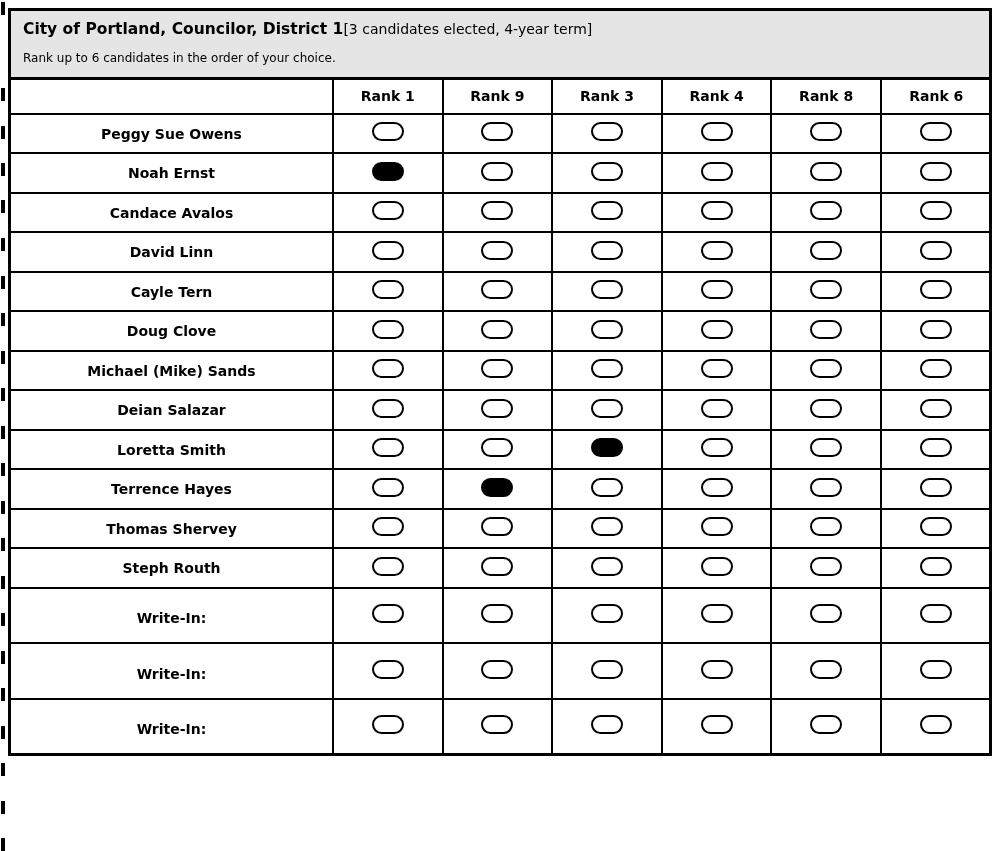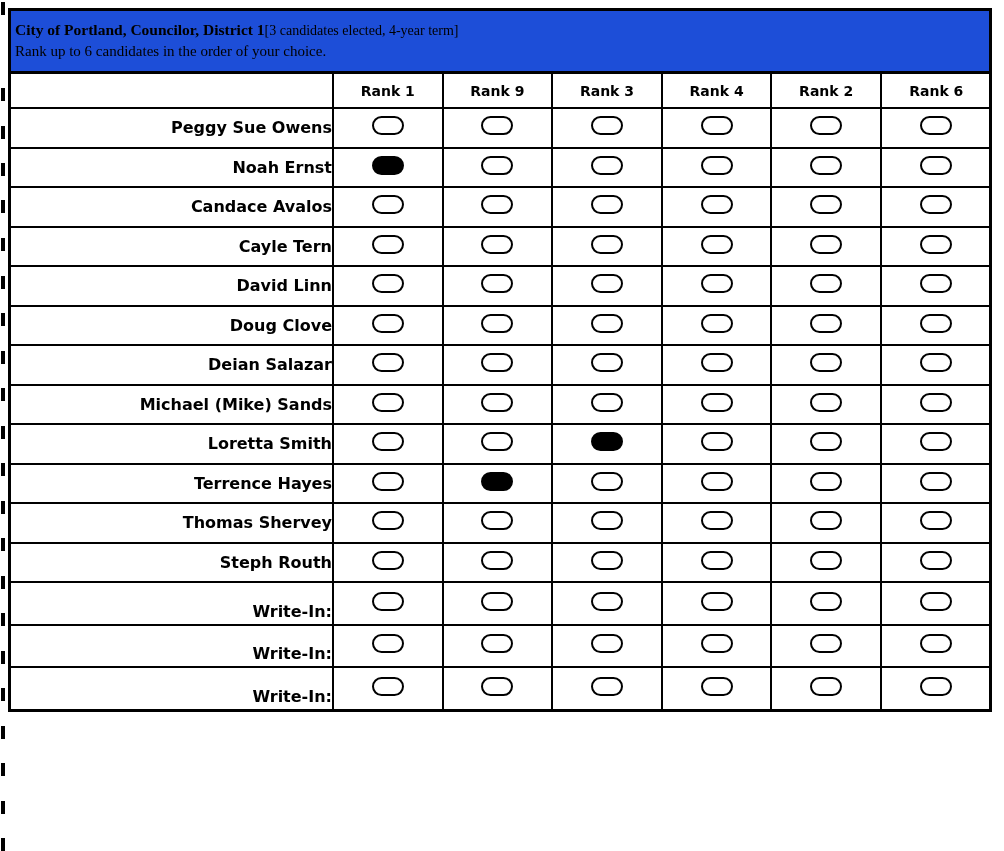--- a/index.html
+++ b/index.html
@@ -44,10 +44,9 @@
 
   
   .contest-header {
-    background: #1d4ed8;
+    background: #e5e5e5;
     border-bottom: 3px solid #000;
-    padding: 9px 12px 10px 4px;
-    font-family: Liberation Serif, serif;
+    padding: 9px 12px 10px 12px;
   }
   .contest-title {
     font-size: 15.5px;

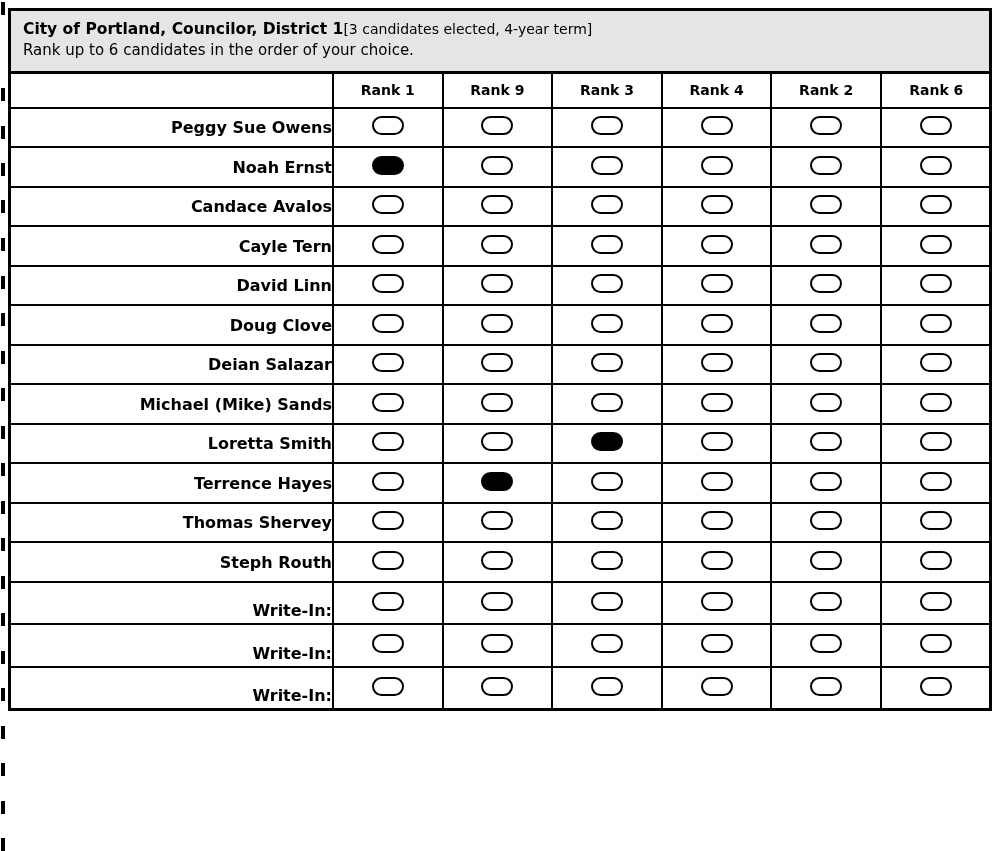--- a/index.html
+++ b/index.html
@@ -58,10 +58,10 @@
     font-size: 14px;
   }
   .contest-instruction {
-    font-size: 15px;
+    font-size: 12px;
     font-weight: normal;
     line-height: 1.3;
-    margin-top: 2px;
+    margin-top: 12px;
   }
 
   

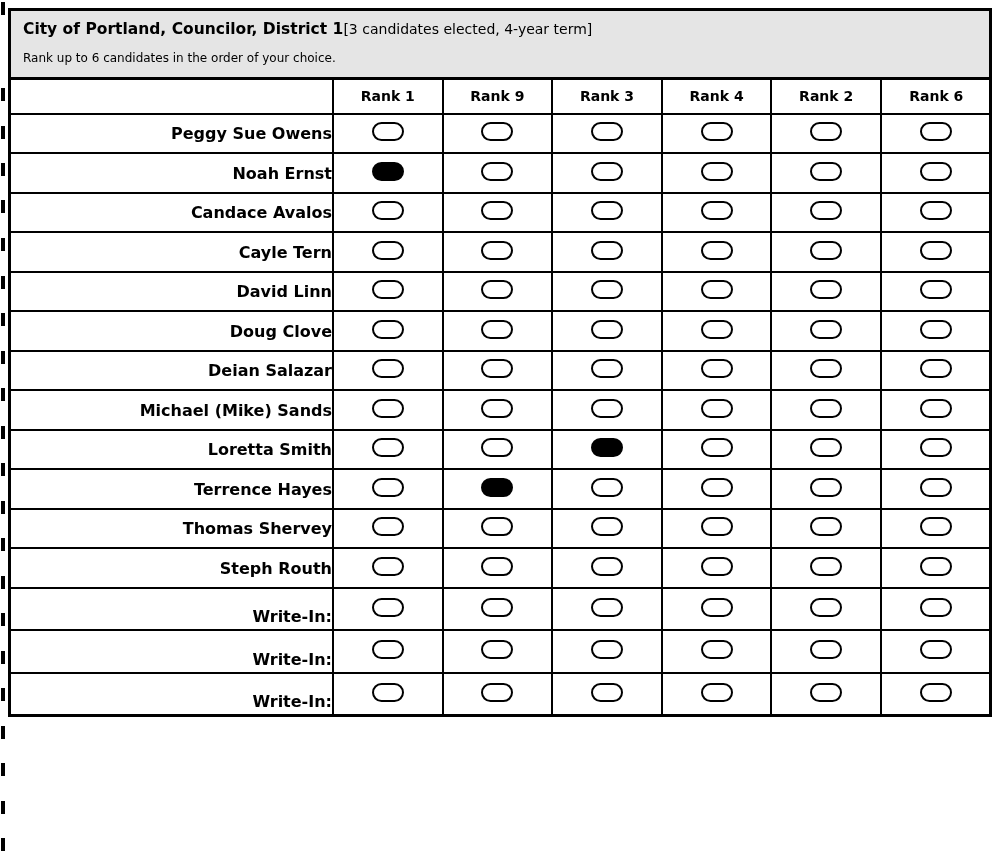--- a/index.html
+++ b/index.html
@@ -195,7 +195,7 @@
         <th class="rank-head">Rank 9</th>
         <th class="rank-head">Rank 3</th>
         <th class="rank-head">Rank 4</th>
-        <th class="rank-head">Rank 2</th>
+        <th class="rank-head">Rank 8</th>
         <th class="rank-head">Rank 6</th>
       </tr>
     </thead>

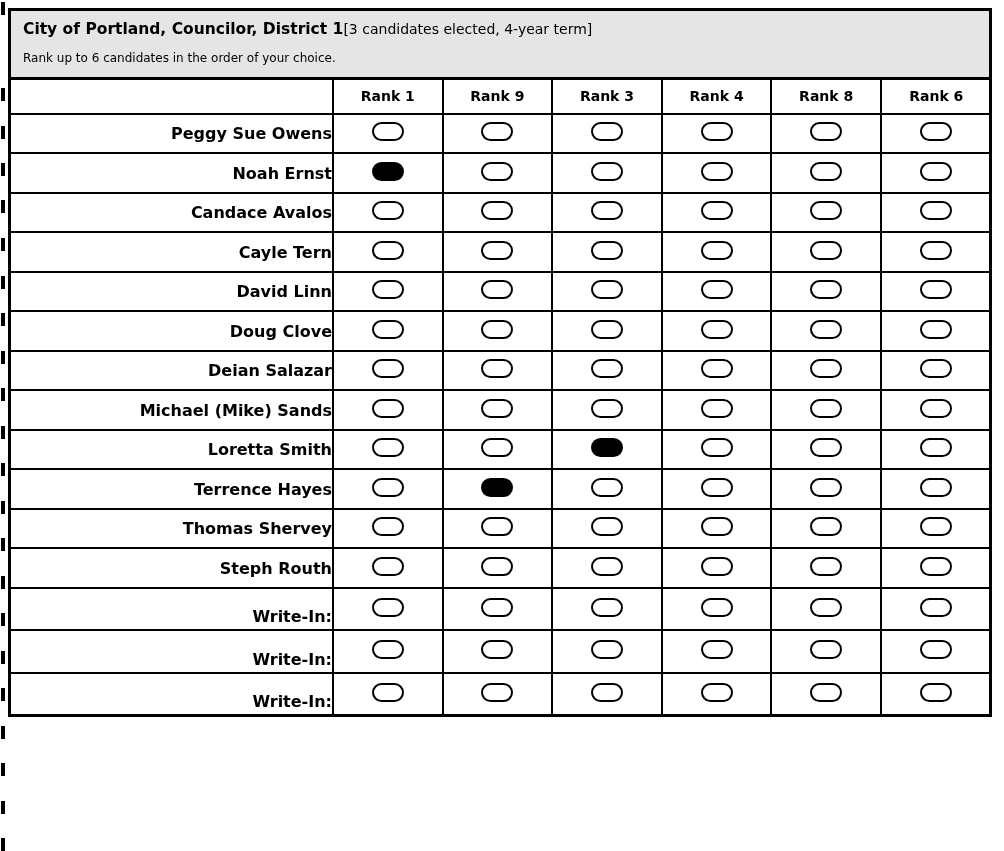--- a/index.html
+++ b/index.html
@@ -111,9 +111,9 @@
 
   td.cand-name {
     height: 37.5px;
-    font-size: 16px;
+    font-size: 14px;
     font-weight: bold;
-    text-align: right;
+    text-align: center;
     vertical-align: middle;
     padding-left: 9px;
   }

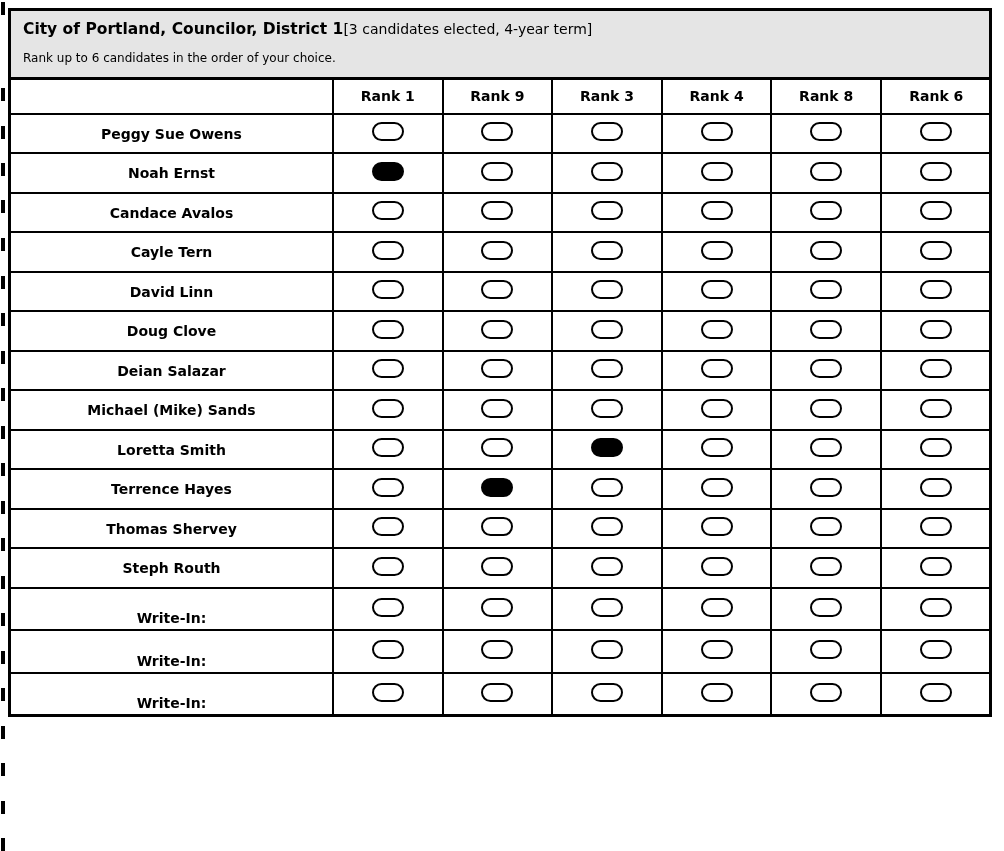--- a/index.html
+++ b/index.html
@@ -228,16 +228,16 @@
           <td class="oval-cell"><span class="oval"></span></td>
         </tr>
         <tr>
+          <td class="cand-name">David Linn</td>
+          <td class="oval-cell"><span class="oval"></span></td>
+          <td class="oval-cell"><span class="oval"></span></td>
+          <td class="oval-cell"><span class="oval"></span></td>
+          <td class="oval-cell"><span class="oval"></span></td>
+          <td class="oval-cell"><span class="oval"></span></td>
+          <td class="oval-cell"><span class="oval"></span></td>
+        </tr>
+        <tr>
           <td class="cand-name">Cayle Tern</td>
-          <td class="oval-cell"><span class="oval"></span></td>
-          <td class="oval-cell"><span class="oval"></span></td>
-          <td class="oval-cell"><span class="oval"></span></td>
-          <td class="oval-cell"><span class="oval"></span></td>
-          <td class="oval-cell"><span class="oval"></span></td>
-          <td class="oval-cell"><span class="oval"></span></td>
-        </tr>
-        <tr>
-          <td class="cand-name">David Linn</td>
           <td class="oval-cell"><span class="oval"></span></td>
           <td class="oval-cell"><span class="oval"></span></td>
           <td class="oval-cell"><span class="oval"></span></td>

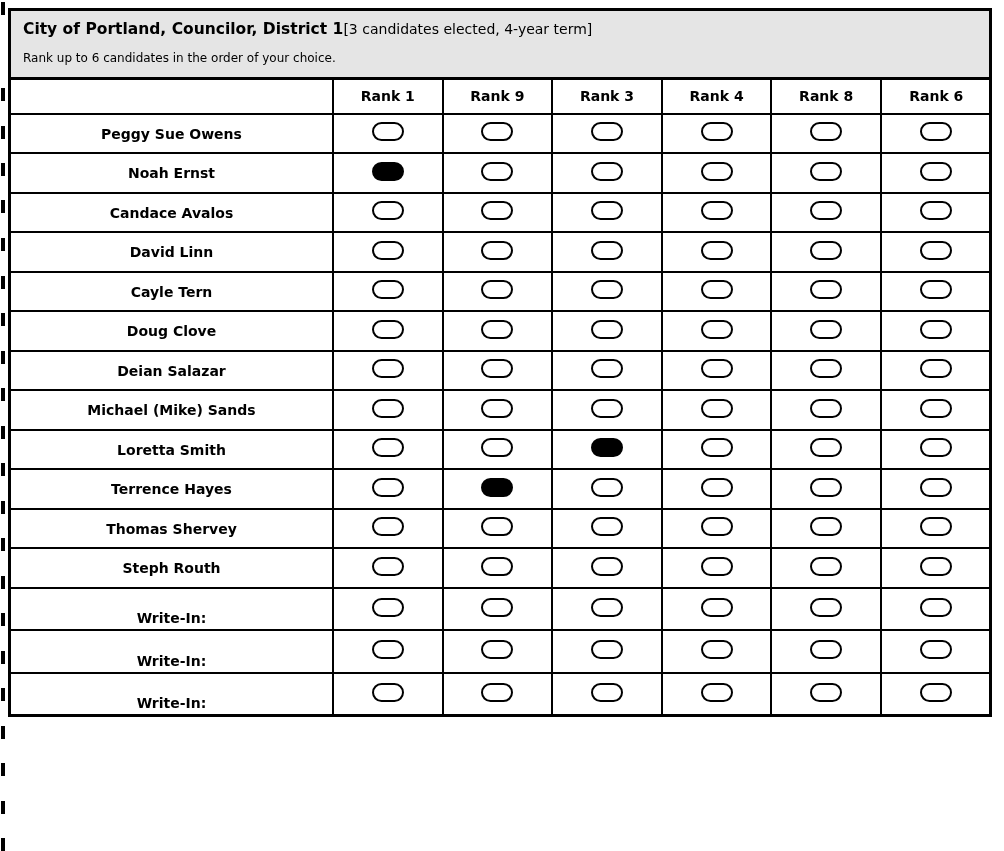--- a/index.html
+++ b/index.html
@@ -255,16 +255,16 @@
           <td class="oval-cell"><span class="oval"></span></td>
         </tr>
         <tr>
+          <td class="cand-name">Michael (Mike) Sands</td>
+          <td class="oval-cell"><span class="oval"></span></td>
+          <td class="oval-cell"><span class="oval"></span></td>
+          <td class="oval-cell"><span class="oval"></span></td>
+          <td class="oval-cell"><span class="oval"></span></td>
+          <td class="oval-cell"><span class="oval"></span></td>
+          <td class="oval-cell"><span class="oval"></span></td>
+        </tr>
+        <tr>
           <td class="cand-name">Deian Salazar</td>
-          <td class="oval-cell"><span class="oval"></span></td>
-          <td class="oval-cell"><span class="oval"></span></td>
-          <td class="oval-cell"><span class="oval"></span></td>
-          <td class="oval-cell"><span class="oval"></span></td>
-          <td class="oval-cell"><span class="oval"></span></td>
-          <td class="oval-cell"><span class="oval"></span></td>
-        </tr>
-        <tr>
-          <td class="cand-name">Michael (Mike) Sands</td>
           <td class="oval-cell"><span class="oval"></span></td>
           <td class="oval-cell"><span class="oval"></span></td>
           <td class="oval-cell"><span class="oval"></span></td>

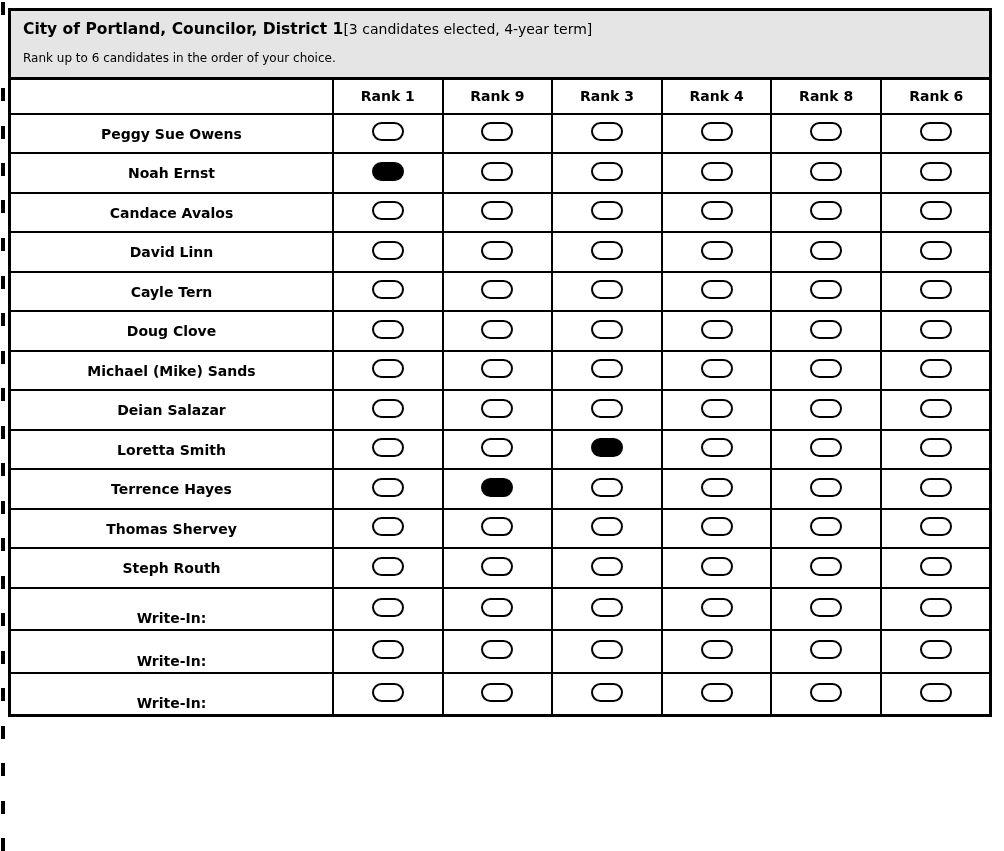--- a/index.html
+++ b/index.html
@@ -119,7 +119,7 @@
   }
   td.cand-name.writein {
     vertical-align: bottom;
-    padding-bottom: 3px;
+    padding-bottom: 16px;
   }
   td.oval-cell {
     text-align: center;

